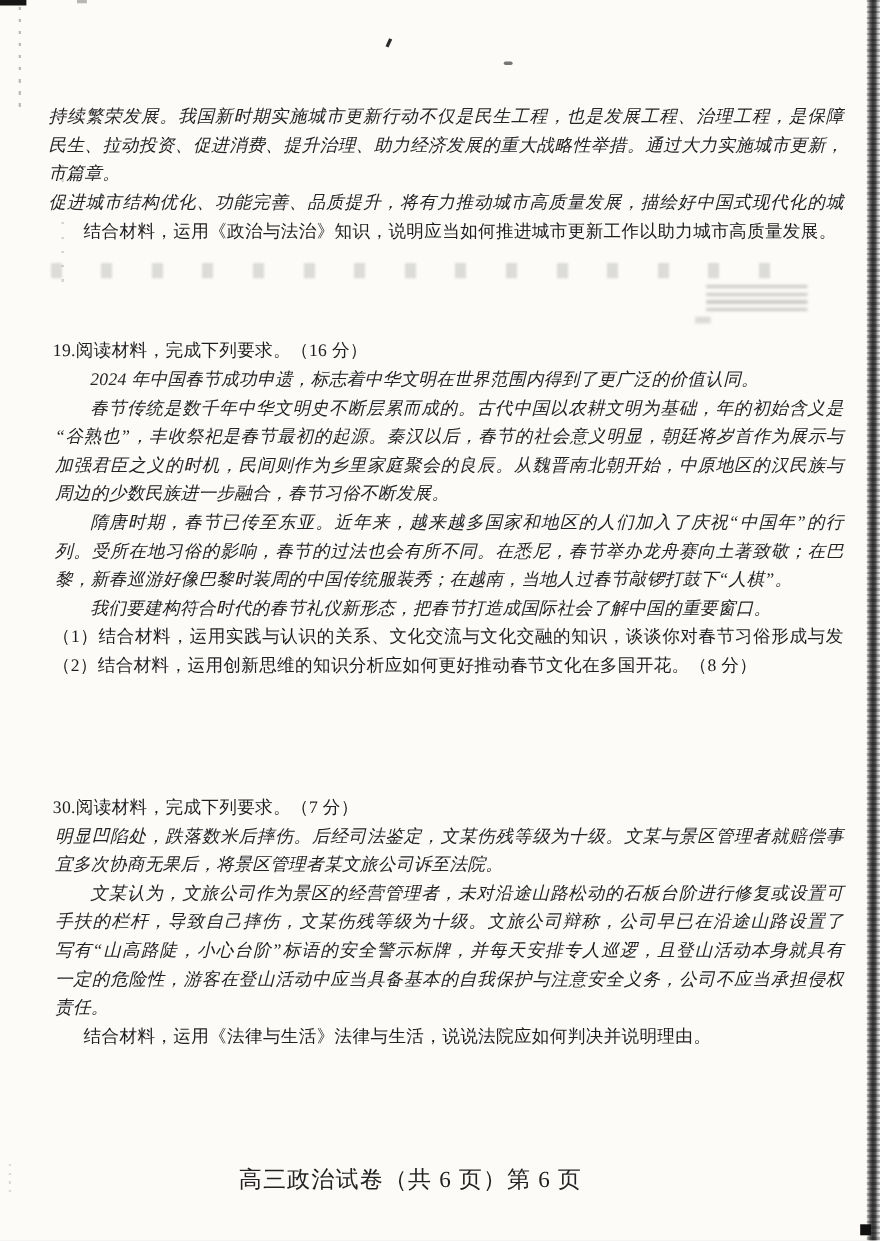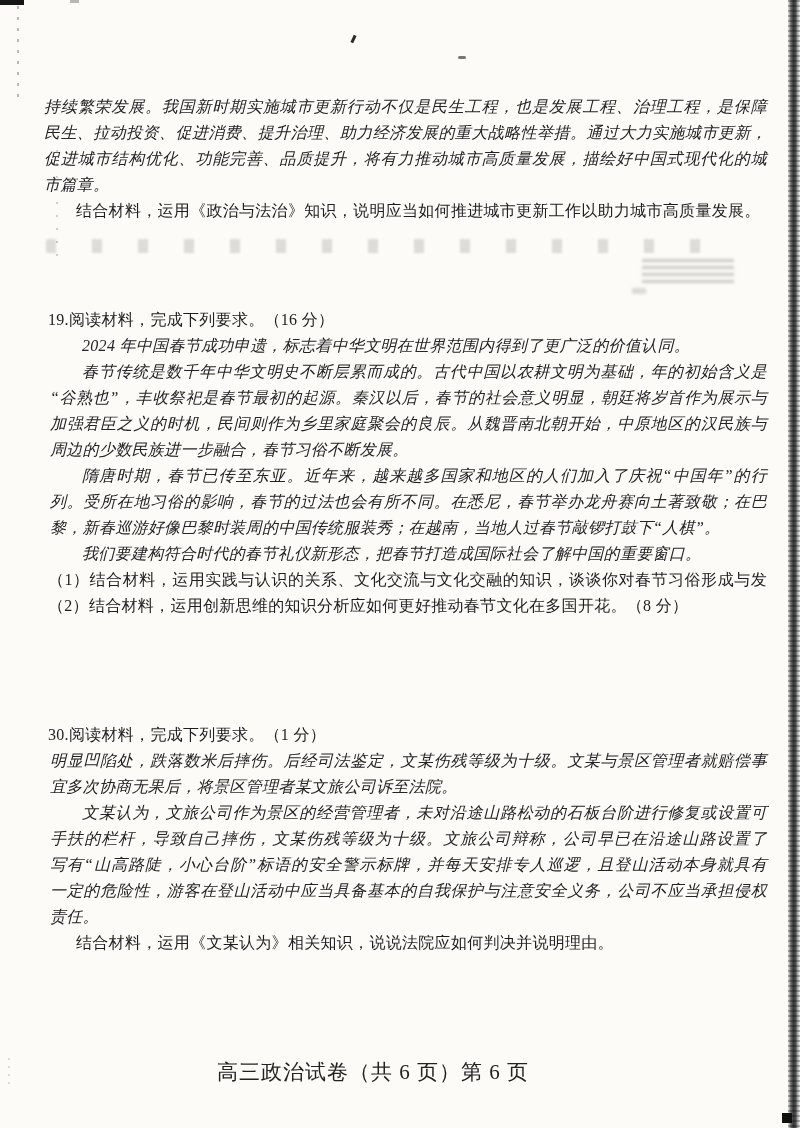--- a/index.html
+++ b/index.html
@@ -81,8 +81,8 @@
   <div class="block" style="top:94px;">
     <div class="line kai fill">持续繁荣发展。我国新时期实施城市更新行动不仅是民生工程，也是发展工程、治理工程，是保障</div>
     <div class="line kai fill">民生、拉动投资、促进消费、提升治理、助力经济发展的重大战略性举措。通过大力实施城市更新，</div>
+    <div class="line kai">市篇章。</div>
     <div class="line kai fill">促进城市结构优化、功能完善、品质提升，将有力推动城市高质量发展，描绘好中国式现代化的城</div>
-    <div class="line kai">市篇章。</div>
     <div class="line song indent2">结合材料，运用《政治与法治》知识，说明应当如何推进城市更新工作以助力城市高质量发展。</div>
   </div>
 

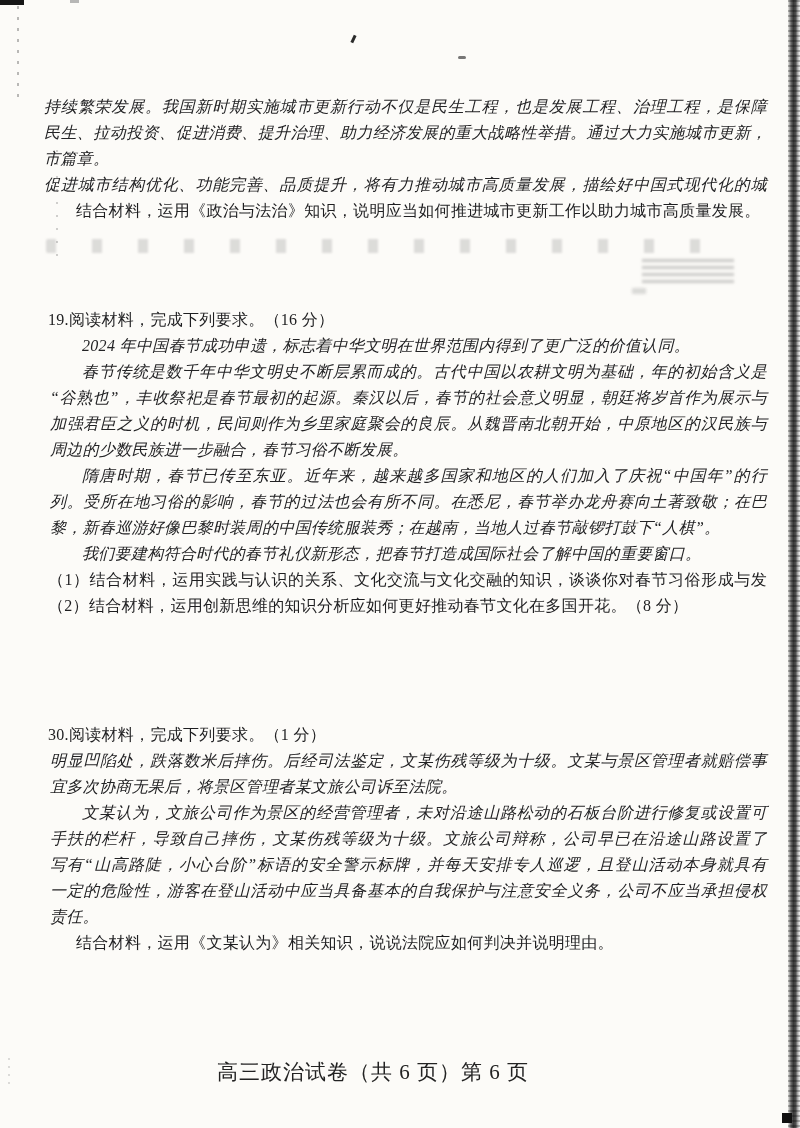--- a/index.html
+++ b/index.html
@@ -111,7 +111,7 @@
   <div class="block" style="top:722px;">
     <div class="line song heading">
       <span class="qnum">30.</span>
-      <span>阅读材料，完成下列要求。（1 分）</span>
+      <span>阅读材料，完成下列要求。（7 分）</span>
     </div>
     <div class="line kai mat fill">明显凹陷处，跌落数米后摔伤。后经司法鉴定，文某伤残等级为十级。文某与景区管理者就赔偿事</div>
     <div class="line kai mat">宜多次协商无果后，将景区管理者某文旅公司诉至法院。</div>

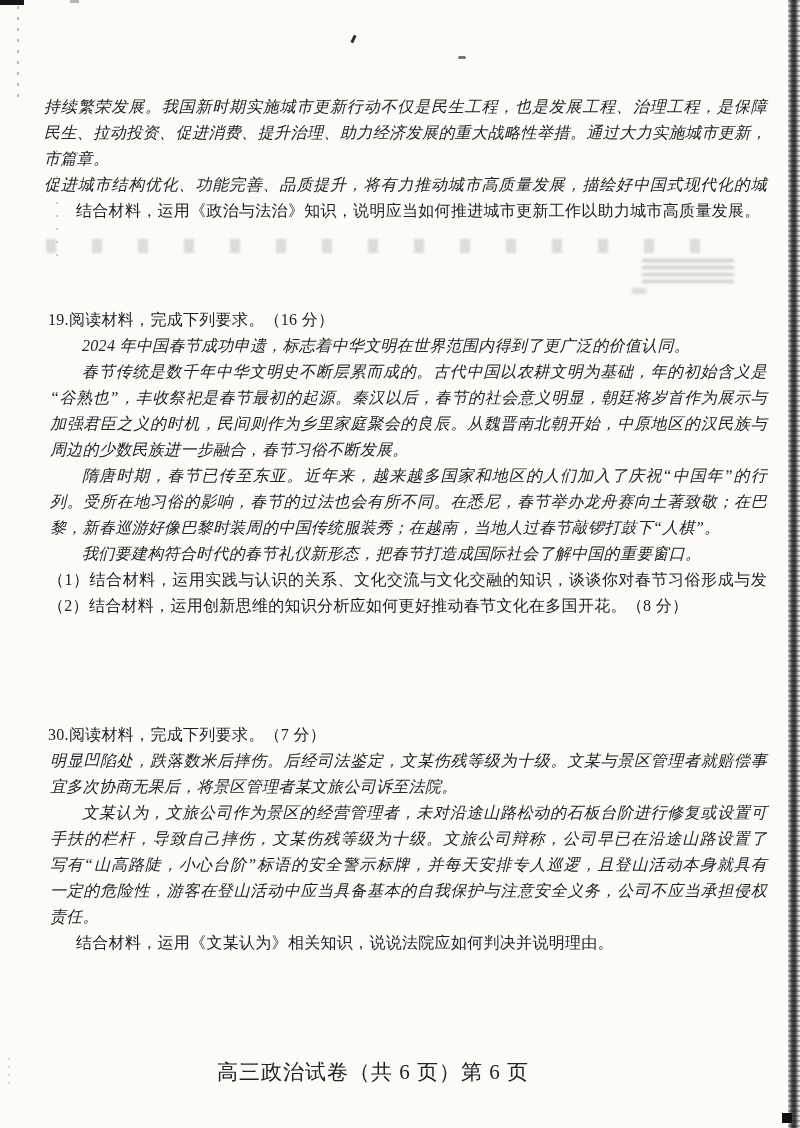--- a/index.html
+++ b/index.html
@@ -120,7 +120,7 @@
     <div class="line kai mat fill">写有“山高路陡，小心台阶”标语的安全警示标牌，并每天安排专人巡逻，且登山活动本身就具有</div>
     <div class="line kai mat fill">一定的危险性，游客在登山活动中应当具备基本的自我保护与注意安全义务，公司不应当承担侵权</div>
     <div class="line kai mat">责任。</div>
-    <div class="line song indent2">结合材料，运用《文某认为》相关知识，说说法院应如何判决并说明理由。</div>
+    <div class="line song indent2">结合材料，运用《法律与生活》法律与生活，说说法院应如何判决并说明理由。</div>
   </div>
 
   <div class="footer">高三政治试卷（共 6 页）第 6 页</div>

